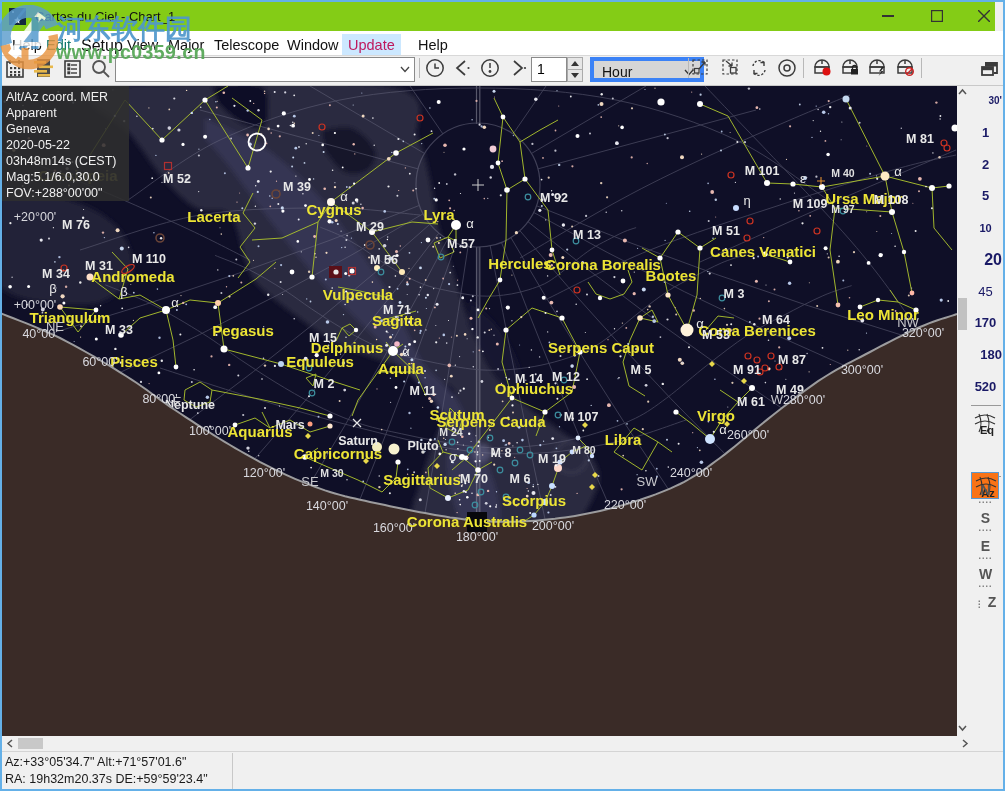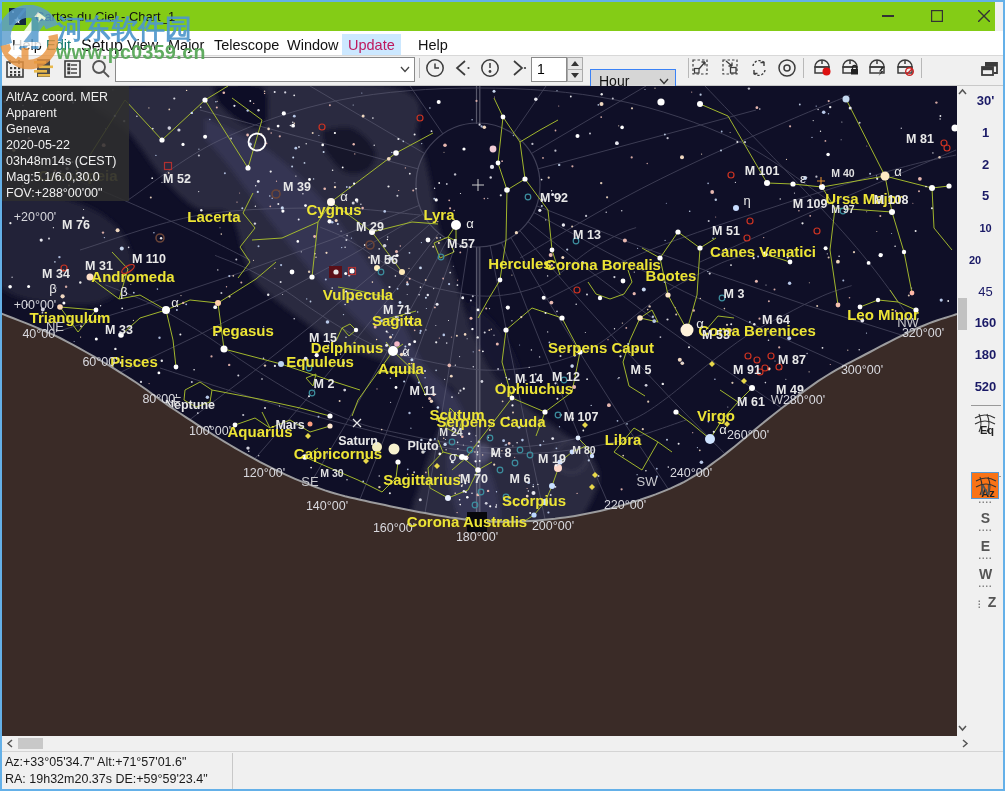--- a/index.html
+++ b/index.html
@@ -51,7 +51,7 @@
       <path d="M7,20 L3,15 h8Z" fill="#333"></path>
       <line x1="0" y1="11.5" x2="14" y2="11.5" stroke="#aaa"></line>
     </svg></div>
-<div class="abs" style="left:590px;top:69px;width:86px;height:25px;background:#d6d6d6;border:1px solid #3b82f6;font-size:14px;color:#111;padding:3px 0 0 8px">Hour
+<div class="abs" style="left:590px;top:57px;width:114px;height:25px;background:#d6d6d6;border:4px solid #3b82f6;font-size:14px;color:#111;padding:3px 0 0 8px">Hour
  <svg class="abs" style="right:6px;top:8px" width="10" height="7">
       <path d="M1,1 L5,5.5 L9,1" fill="none" stroke="#333" stroke-width="1.3"></path>
     </svg></div>

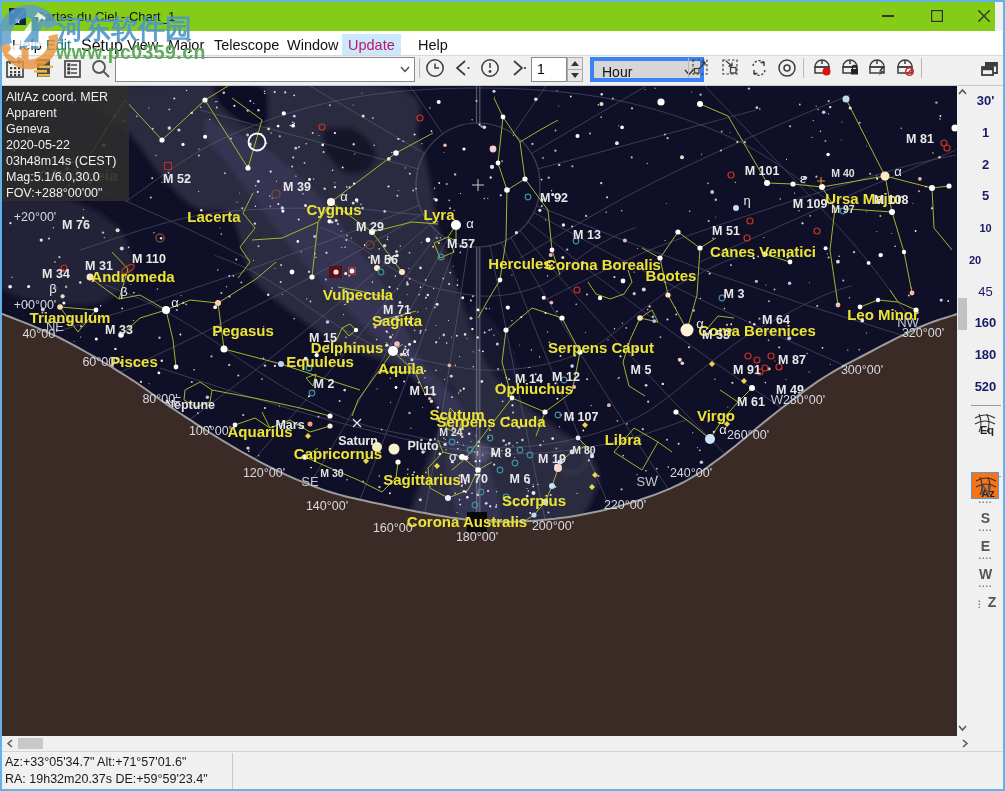--- a/index.html
+++ b/index.html
@@ -1446,7 +1446,7 @@
     </svg>
  <div class="abs" style="left:1px;top:212px;width:9px;height:32px;background:#c2c2c2"></div>
 </div>
-<div style="position:absolute;left:969px;top:86px;width:33px;height:30px;line-height:30px;text-align:center;font-size:13px;font-weight:bold;color:#1a1a66">30'</div>
+<div style="position:absolute;left:969px;top:86px;width:33px;height:30px;line-height:30px;text-align:right;font-size:10px;font-weight:bold;color:#1a1a66">30'</div>
 <div style="position:absolute;left:969px;top:118px;width:33px;height:30px;line-height:30px;text-align:center;font-size:13px;font-weight:bold;color:#1a1a66">1</div>
 <div style="position:absolute;left:969px;top:150px;width:33px;height:30px;line-height:30px;text-align:center;font-size:13px;font-weight:bold;color:#1a1a66">2</div>
 <div style="position:absolute;left:969px;top:181px;width:33px;height:30px;line-height:30px;text-align:center;font-size:13px;font-weight:bold;color:#1a1a66">5</div>

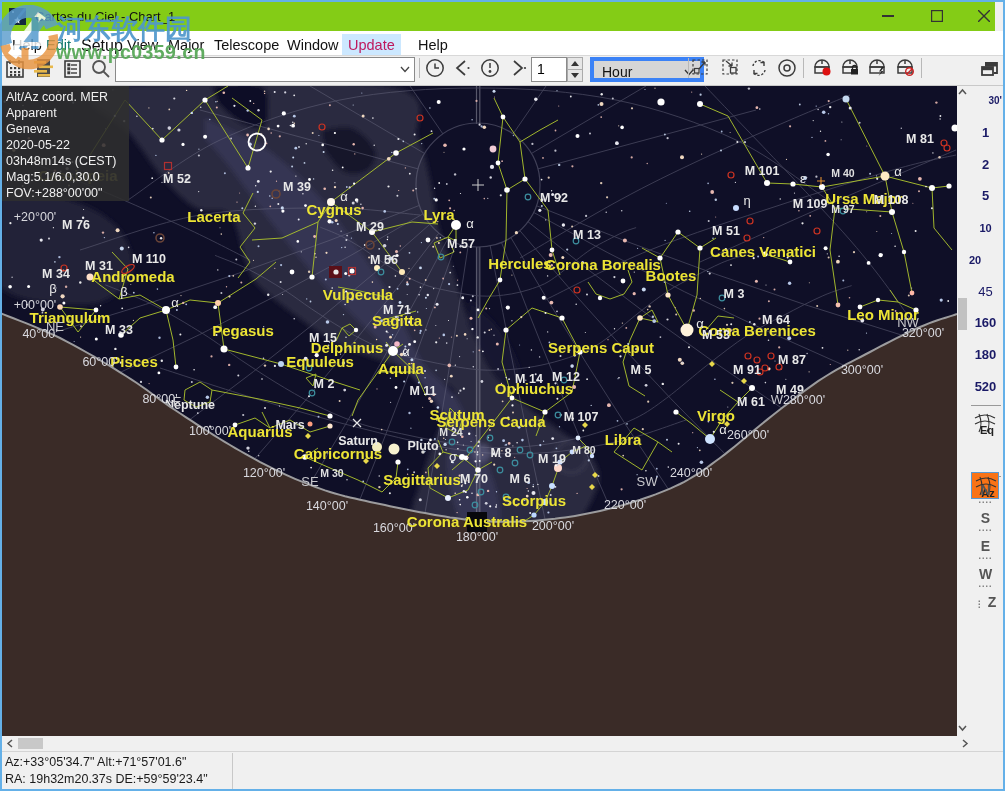--- a/index.html
+++ b/index.html
@@ -1451,7 +1451,7 @@
 <div style="position:absolute;left:969px;top:150px;width:33px;height:30px;line-height:30px;text-align:center;font-size:13px;font-weight:bold;color:#1a1a66">2</div>
 <div style="position:absolute;left:969px;top:181px;width:33px;height:30px;line-height:30px;text-align:center;font-size:13px;font-weight:bold;color:#1a1a66">5</div>
 <div style="position:absolute;left:969px;top:213px;width:33px;height:30px;line-height:30px;text-align:center;font-size:11px;font-weight:bold;color:#1a1a66">10</div>
-<div style="position:absolute;left:969px;top:245px;width:33px;height:30px;line-height:30px;text-align:left;font-size:11px;font-weight:bold;color:#1a1a66">20</div>
+<div style="position:absolute;left:969px;top:245px;width:33px;height:30px;line-height:30px;text-align:right;font-size:16px;font-weight:bold;color:#1a1a66">20</div>
 <div style="position:absolute;left:969px;top:277px;width:33px;height:30px;line-height:30px;text-align:center;font-size:13px;font-weight:normal;color:#1a1a66">45</div>
 <div style="position:absolute;left:969px;top:308px;width:33px;height:30px;line-height:30px;text-align:center;font-size:13px;font-weight:bold;color:#1a1a66">160</div>
 <div style="position:absolute;left:969px;top:340px;width:33px;height:30px;line-height:30px;text-align:center;font-size:13px;font-weight:bold;color:#1a1a66">180</div>

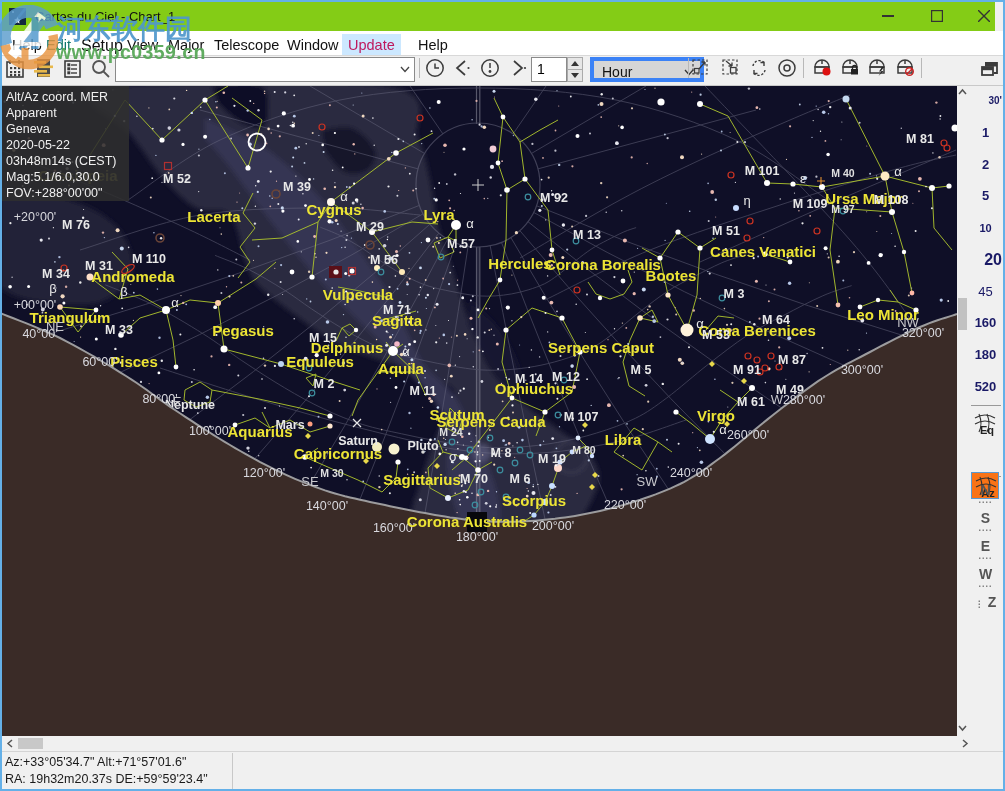--- a/index.html
+++ b/index.html
@@ -1453,7 +1453,7 @@
 <div style="position:absolute;left:969px;top:213px;width:33px;height:30px;line-height:30px;text-align:center;font-size:11px;font-weight:bold;color:#1a1a66">10</div>
 <div style="position:absolute;left:969px;top:245px;width:33px;height:30px;line-height:30px;text-align:right;font-size:16px;font-weight:bold;color:#1a1a66">20</div>
 <div style="position:absolute;left:969px;top:277px;width:33px;height:30px;line-height:30px;text-align:center;font-size:13px;font-weight:normal;color:#1a1a66">45</div>
-<div style="position:absolute;left:969px;top:308px;width:33px;height:30px;line-height:30px;text-align:center;font-size:13px;font-weight:bold;color:#1a1a66">160</div>
+<div style="position:absolute;left:969px;top:308px;width:33px;height:30px;line-height:30px;text-align:center;font-size:13px;font-weight:bold;color:#1a1a66">170</div>
 <div style="position:absolute;left:969px;top:340px;width:33px;height:30px;line-height:30px;text-align:center;font-size:13px;font-weight:bold;color:#1a1a66">180</div>
 <div style="position:absolute;left:969px;top:372px;width:33px;height:30px;line-height:30px;text-align:center;font-size:13px;font-weight:bold;color:#1a1a66">520</div>
 <div style="position:absolute;left:971px;top:405px;width:30px;height:1px;background:#999"></div>

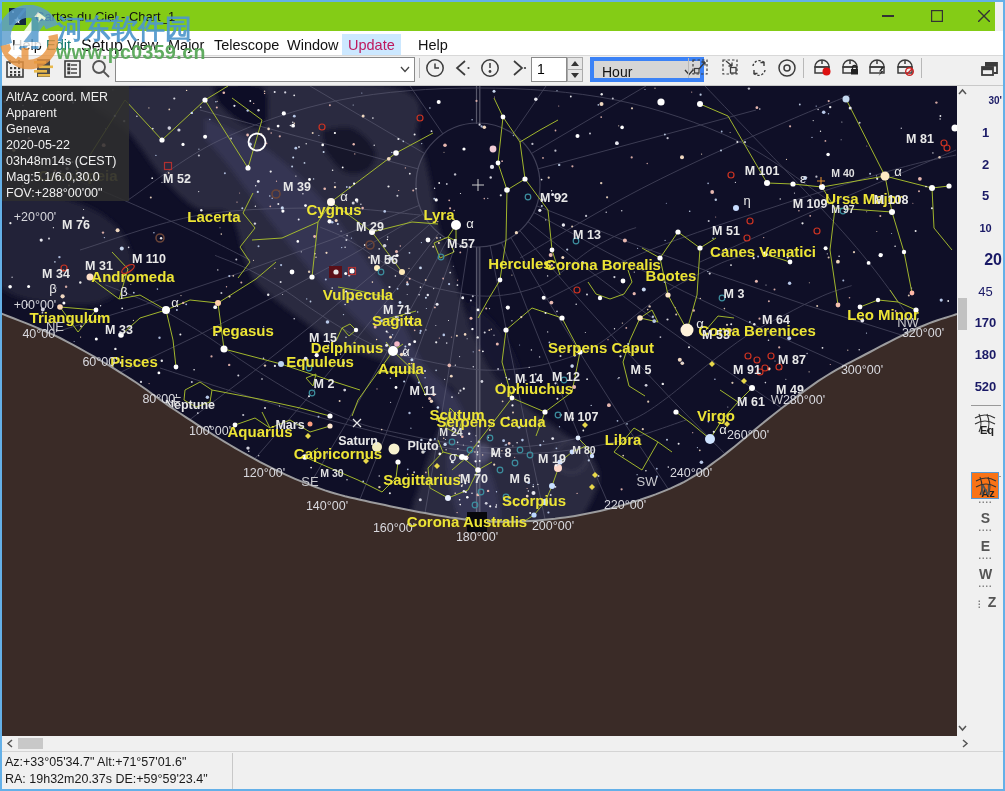--- a/index.html
+++ b/index.html
@@ -1454,7 +1454,7 @@
 <div style="position:absolute;left:969px;top:245px;width:33px;height:30px;line-height:30px;text-align:right;font-size:16px;font-weight:bold;color:#1a1a66">20</div>
 <div style="position:absolute;left:969px;top:277px;width:33px;height:30px;line-height:30px;text-align:center;font-size:13px;font-weight:normal;color:#1a1a66">45</div>
 <div style="position:absolute;left:969px;top:308px;width:33px;height:30px;line-height:30px;text-align:center;font-size:13px;font-weight:bold;color:#1a1a66">170</div>
-<div style="position:absolute;left:969px;top:340px;width:33px;height:30px;line-height:30px;text-align:center;font-size:13px;font-weight:bold;color:#1a1a66">180</div>
+<div style="position:absolute;left:969px;top:340px;width:33px;height:30px;line-height:30px;text-align:right;font-size:13px;font-weight:bold;color:#1a1a66">180</div>
 <div style="position:absolute;left:969px;top:372px;width:33px;height:30px;line-height:30px;text-align:center;font-size:13px;font-weight:bold;color:#1a1a66">520</div>
 <div style="position:absolute;left:971px;top:405px;width:30px;height:1px;background:#999"></div>
 <div style="position:absolute;left:971px;top:476px;width:30px;height:1px;background:#999"></div>

